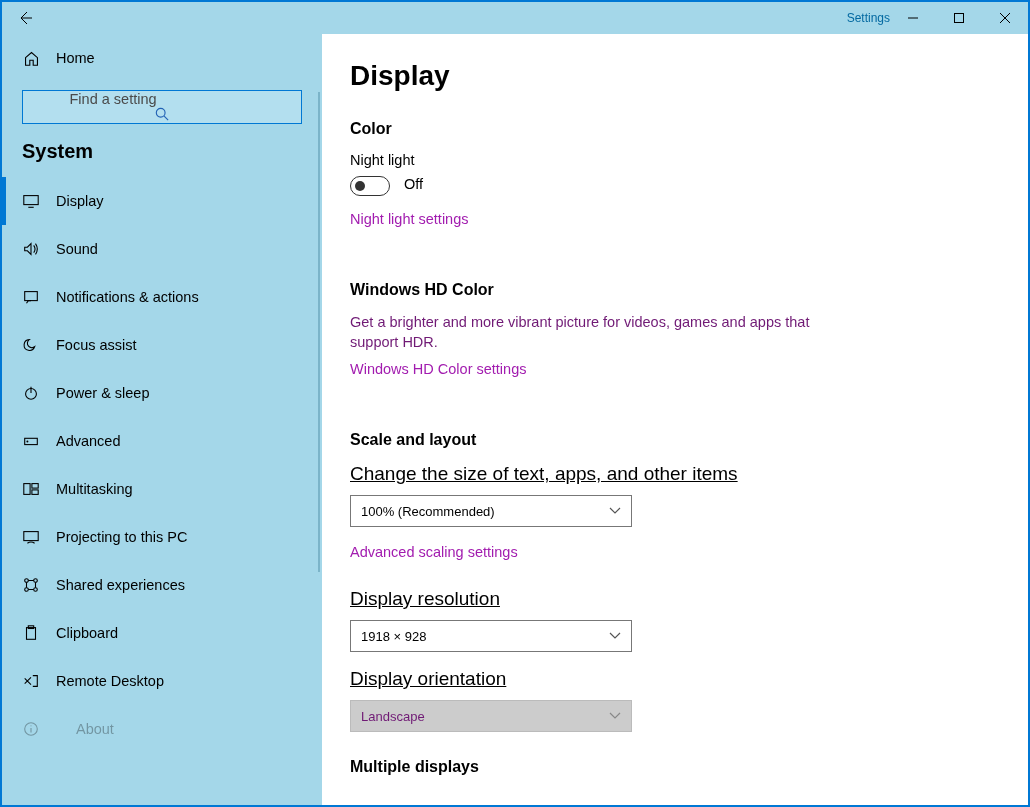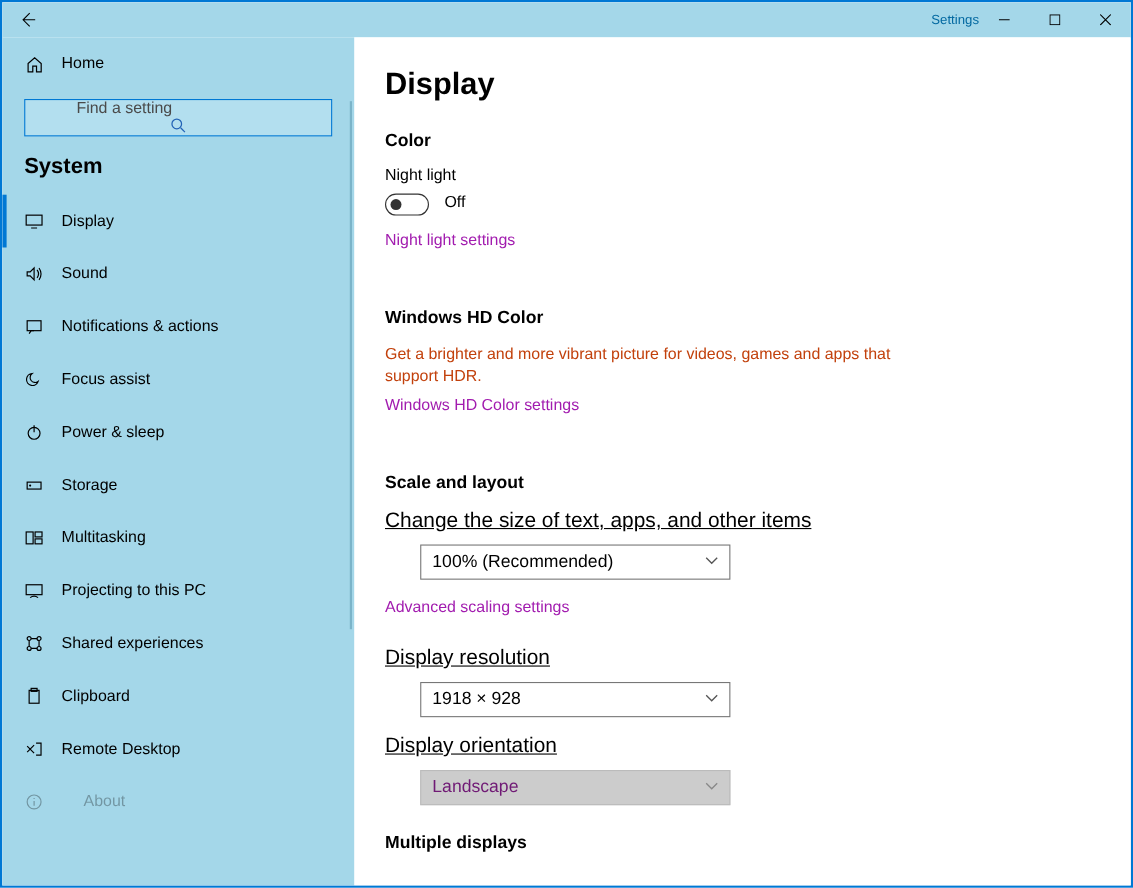--- a/index.html
+++ b/index.html
@@ -43,7 +43,7 @@
   .toggle .knob { position:absolute; width:10px; height:10px; background:#333; border-radius:50%; top:4px; left:4px; }
   .toggle-text { font-size:14.5px; }
   .link { color:#a21caf; font-size:14.5px; display:inline-block; margin-bottom:28px; }
-  .desc { color:#c2410c; font-size:14.5px; margin-bottom:8px; max-width:470px; line-height:1.35; }
+  .desc { color:#701a75; font-size:14.5px; margin-bottom:8px; max-width:470px; line-height:1.35; }
   .section { margin-bottom:26px; }
   .label2 { font-size:19px; margin-bottom:10px;text-decoration:underline; }
   .select { width:282px; height:32px; border:1px solid #777; background:#fff; display:flex; align-items:center; justify-content:space-between; padding:0 10px; font-size:16px; margin-bottom:16px;margin-left:32px; }

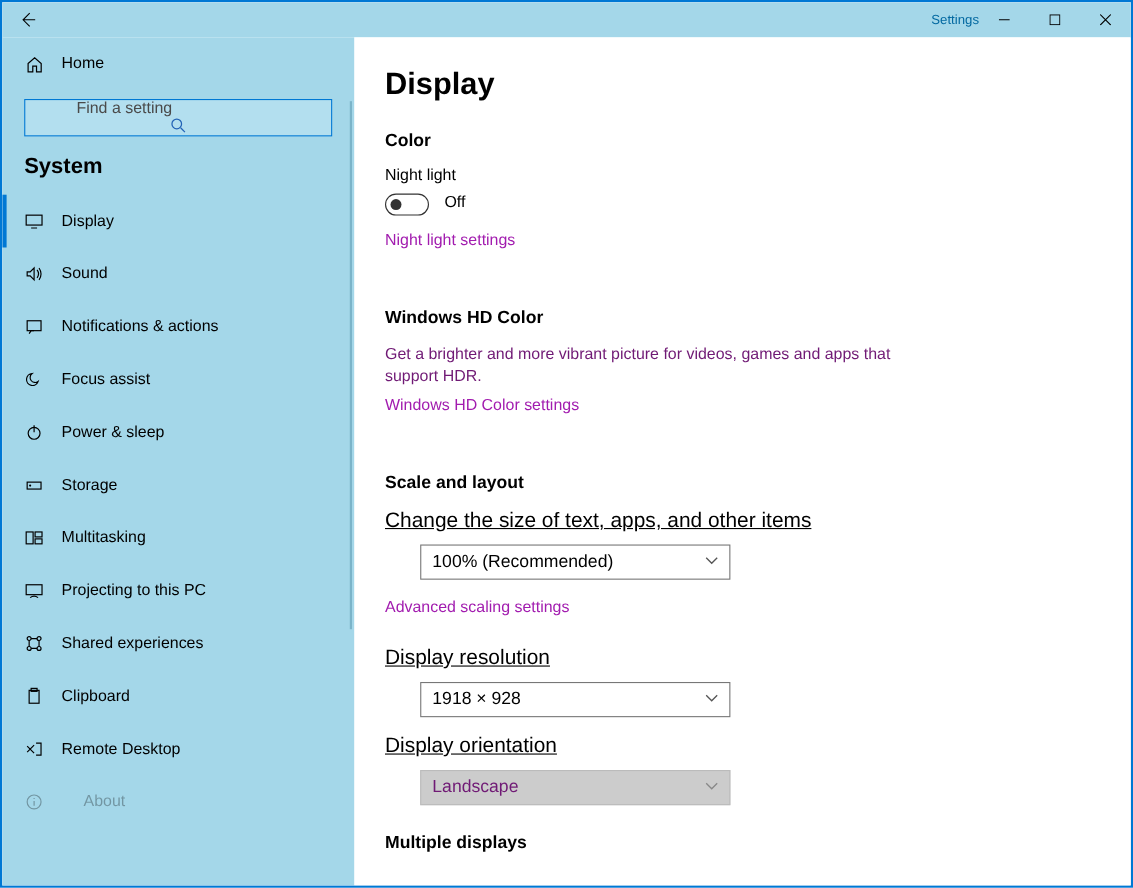--- a/index.html
+++ b/index.html
@@ -154,7 +154,7 @@
               <circle cx="6" cy="10.5" r="0.5" fill="#000"></circle>
             </svg>
           </span>
-        <span>Storage</span>
+        <span>Advanced</span>
       </div>
       <div class="nav-item">
         <span class="icon">

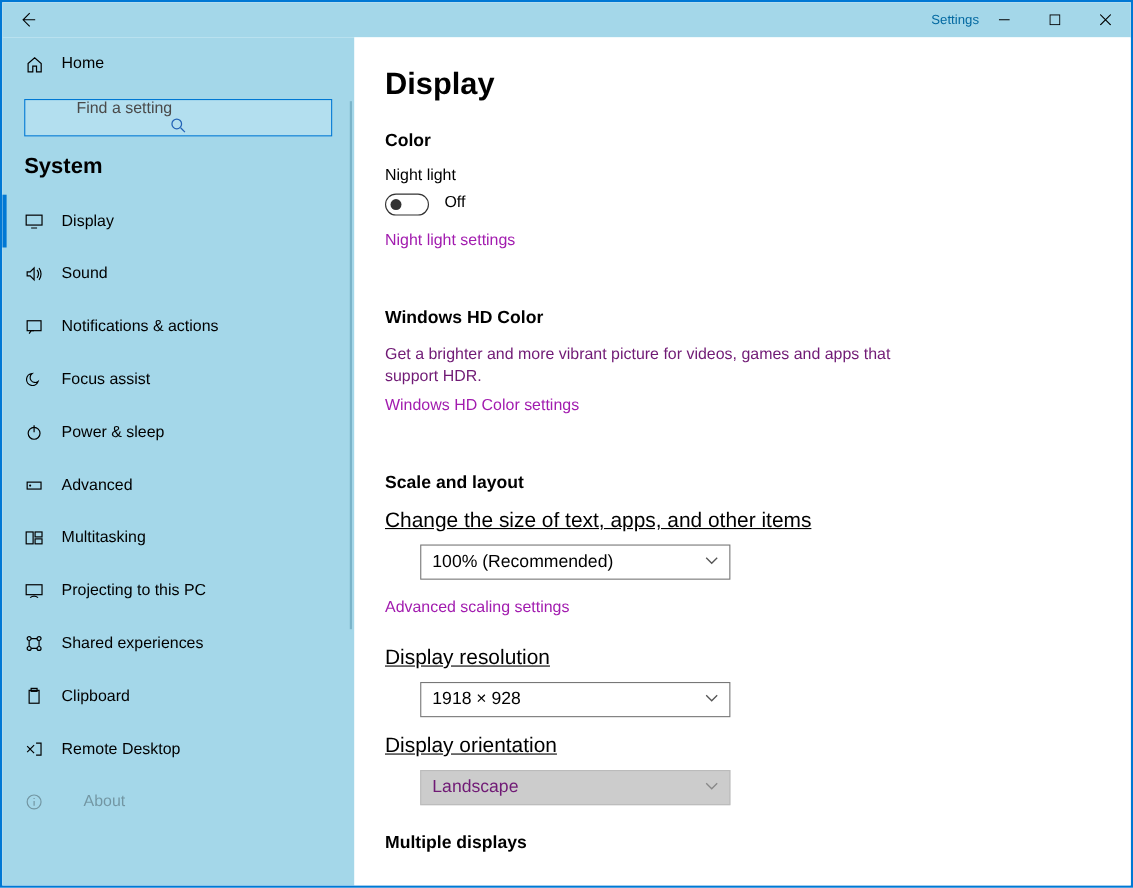--- a/index.html
+++ b/index.html
@@ -46,7 +46,7 @@
   .desc { color:#701a75; font-size:14.5px; margin-bottom:8px; max-width:470px; line-height:1.35; }
   .section { margin-bottom:26px; }
   .label2 { font-size:19px; margin-bottom:10px;text-decoration:underline; }
-  .select { width:282px; height:32px; border:1px solid #777; background:#fff; display:flex; align-items:center; justify-content:space-between; padding:0 10px; font-size:16px; margin-bottom:16px;margin-left:32px; }
+  .select { width:282px; height:32px; border:1px solid #777; background:#fff; display:flex; align-items:center; justify-content:space-between; padding:0 10px; font-size:13px; margin-bottom:16px; }
   .select.disabled { background:#ccc; border:1px solid #bbb; color:#701a75; }
   .chev { font-size:11px; color:#555; }
 </style>

